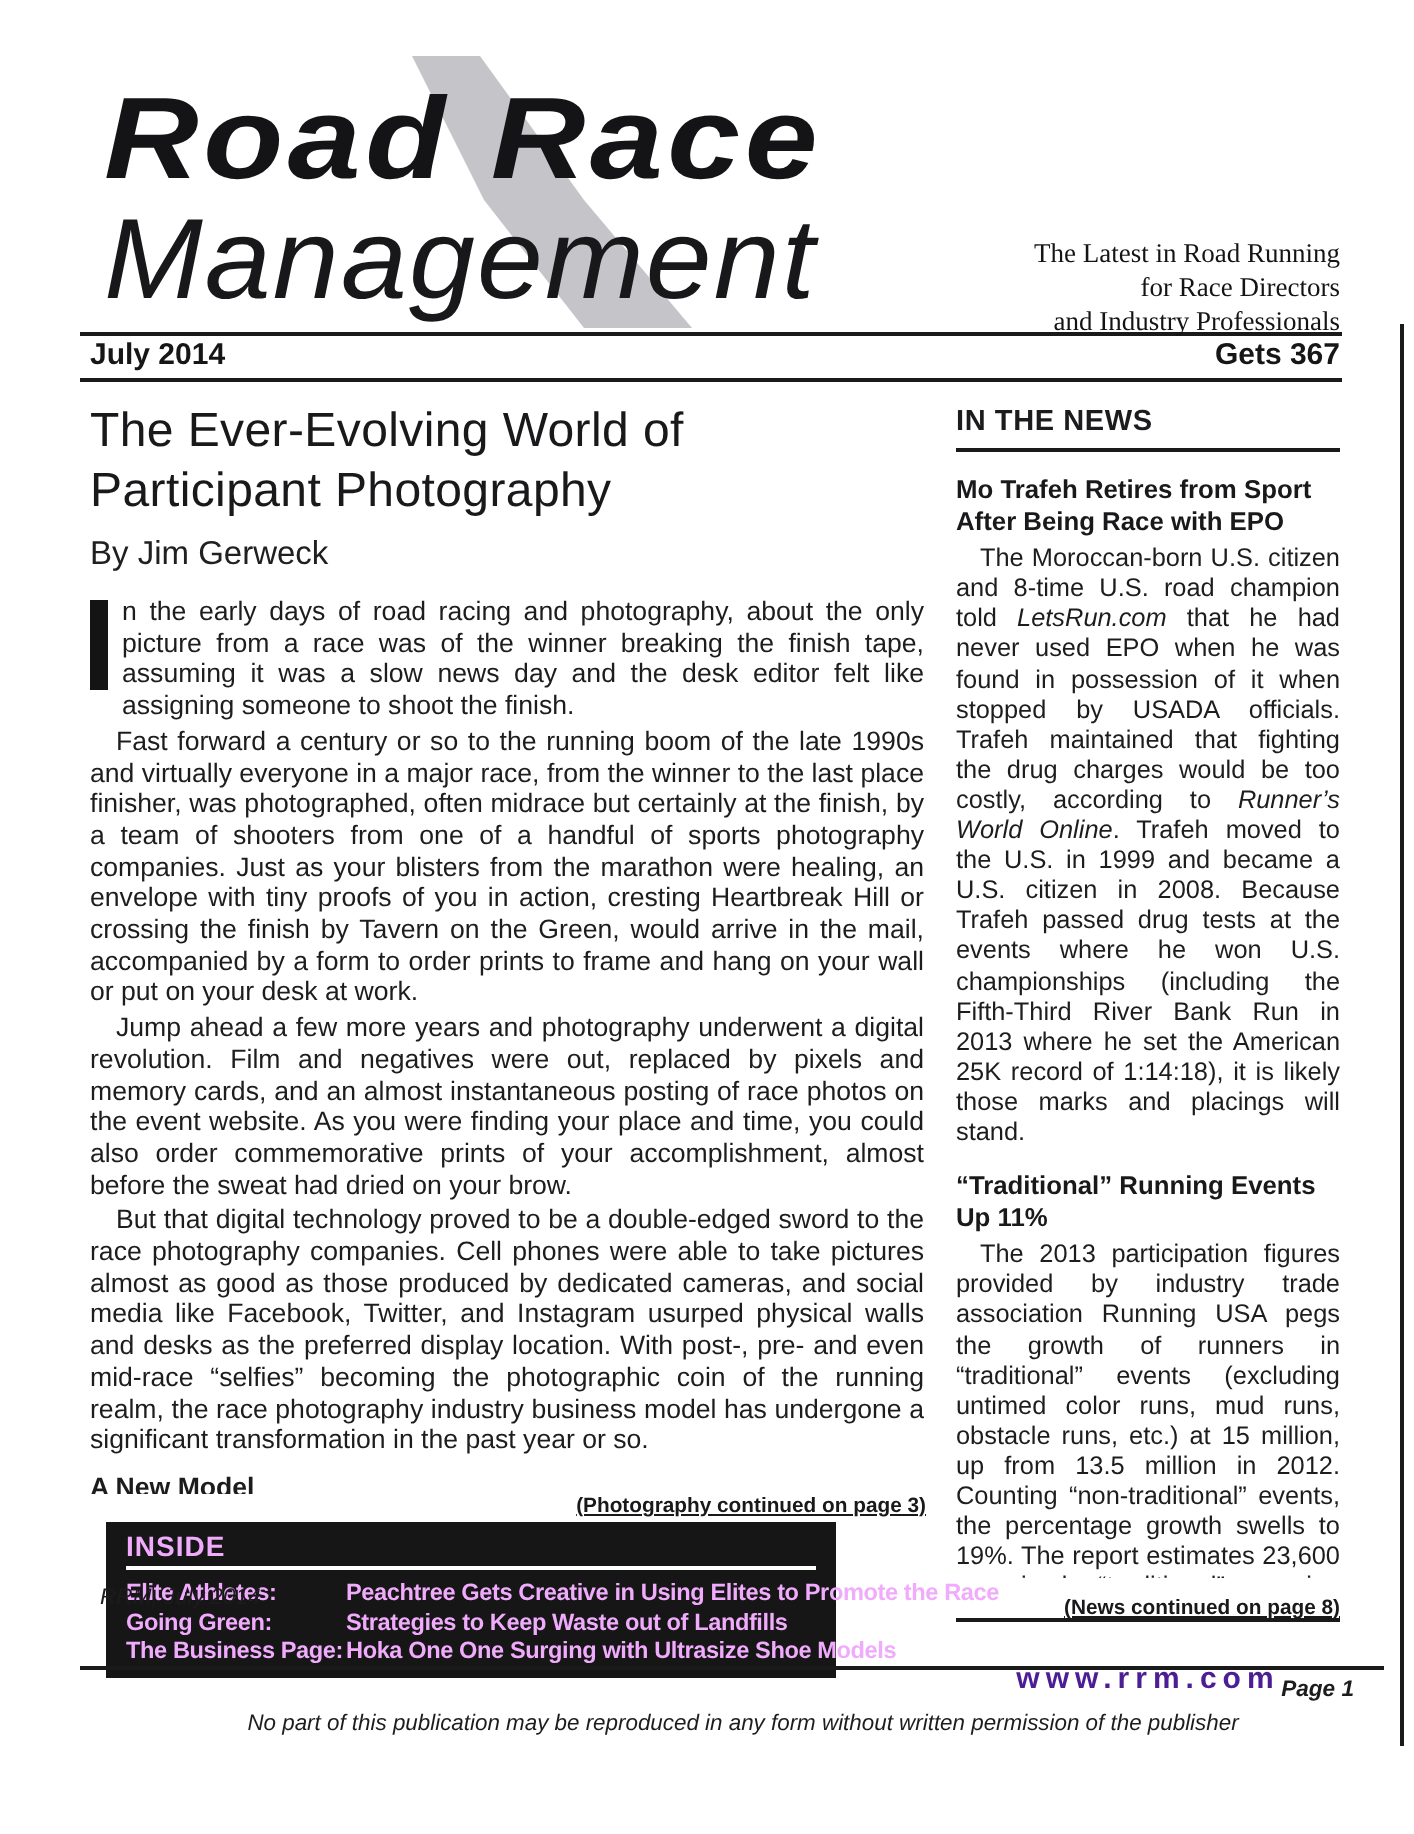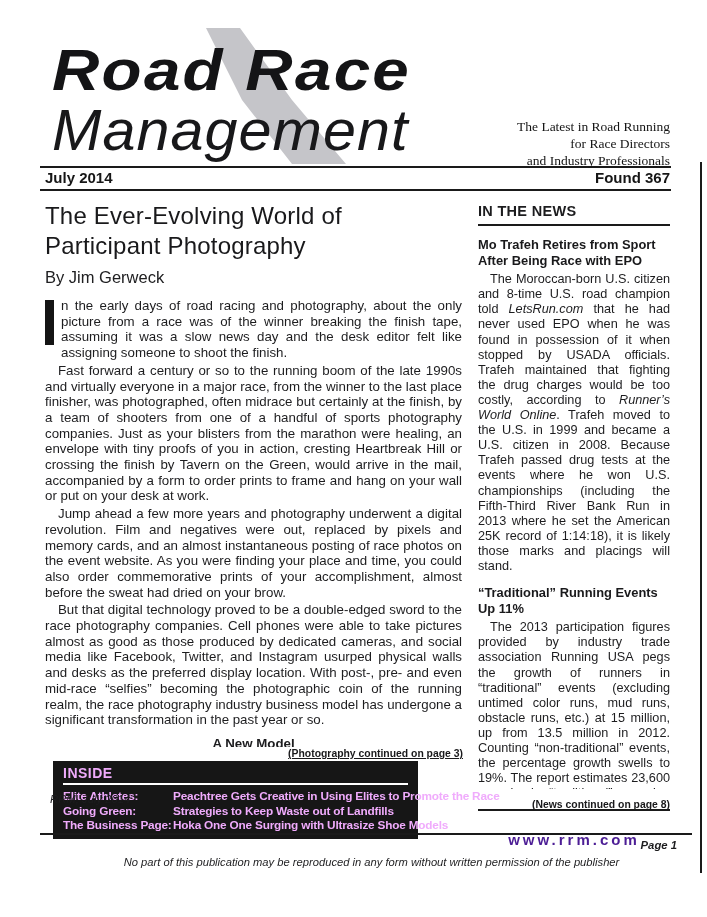--- a/index.html
+++ b/index.html
@@ -115,7 +115,7 @@
   <div class="rule rule-m1"></div>
   <div class="issue-row">
     <span>July 2014</span>
-    <span><span>Found </span><span>367</span></span>
+    <span><span>Gets </span><span>367</span></span>
   </div>
   <div class="rule rule-m2"></div>
 

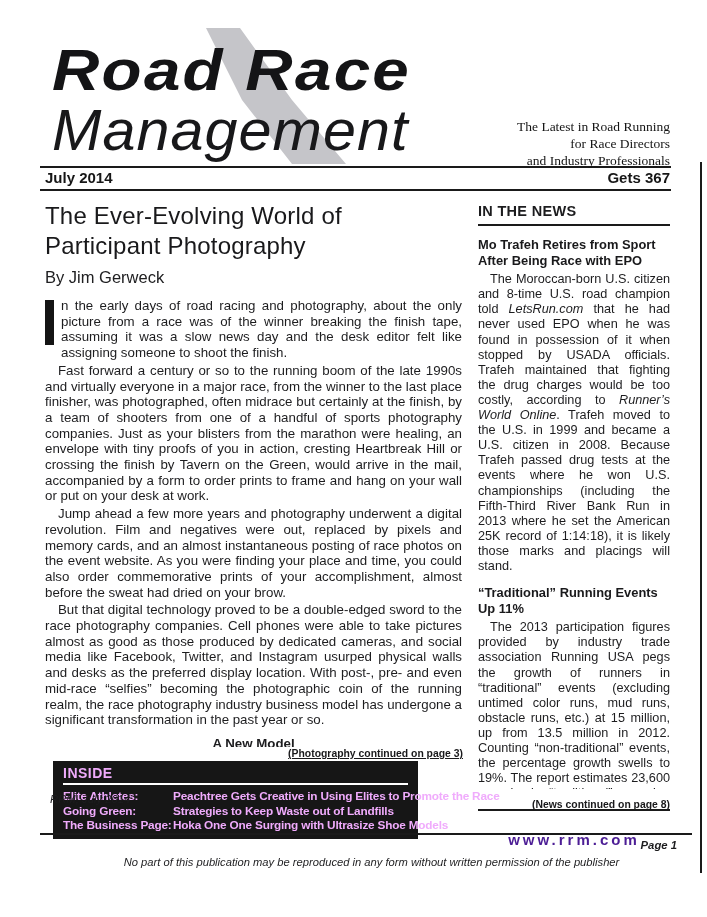--- a/index.html
+++ b/index.html
@@ -49,7 +49,7 @@
     float:left; width:9px; height:45px; background:#141414;
     margin:2px 7px 1px 0; color:transparent; overflow:hidden;
   }
-  .subhead { text-align:center; font-weight:bold; font-size:13.3px; margin:8px 0 8px; }
+  .subhead { font-weight:bold; font-size:13.3px; margin:8px 0 8px; }
   .continued {
     font-size:10.4px; font-weight:bold; text-decoration:underline;
     color:#19191b; text-align:right;

